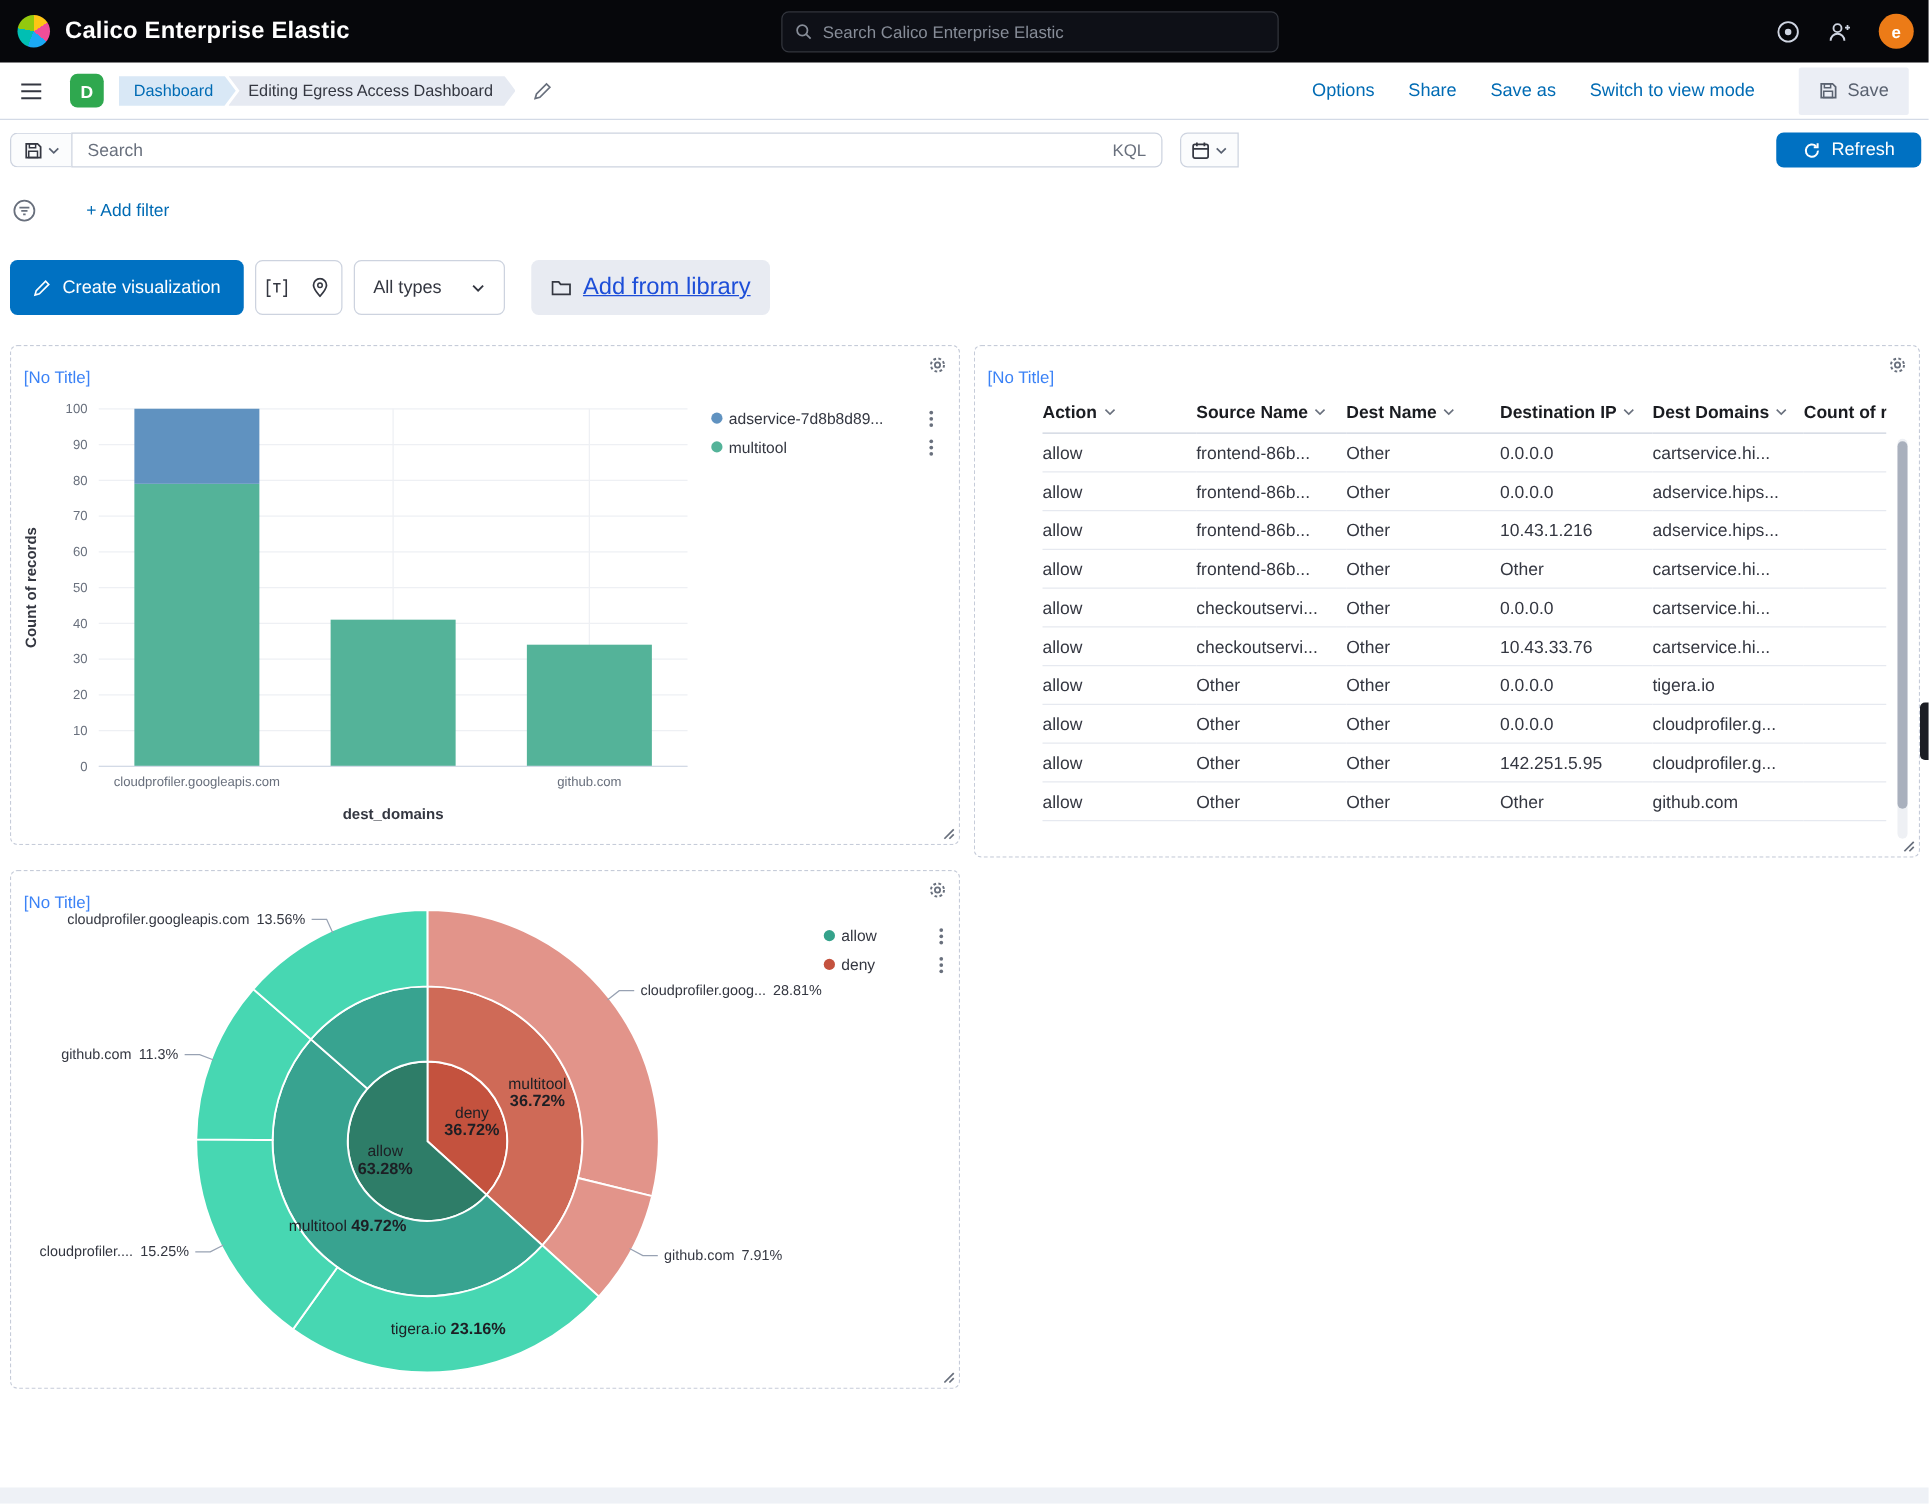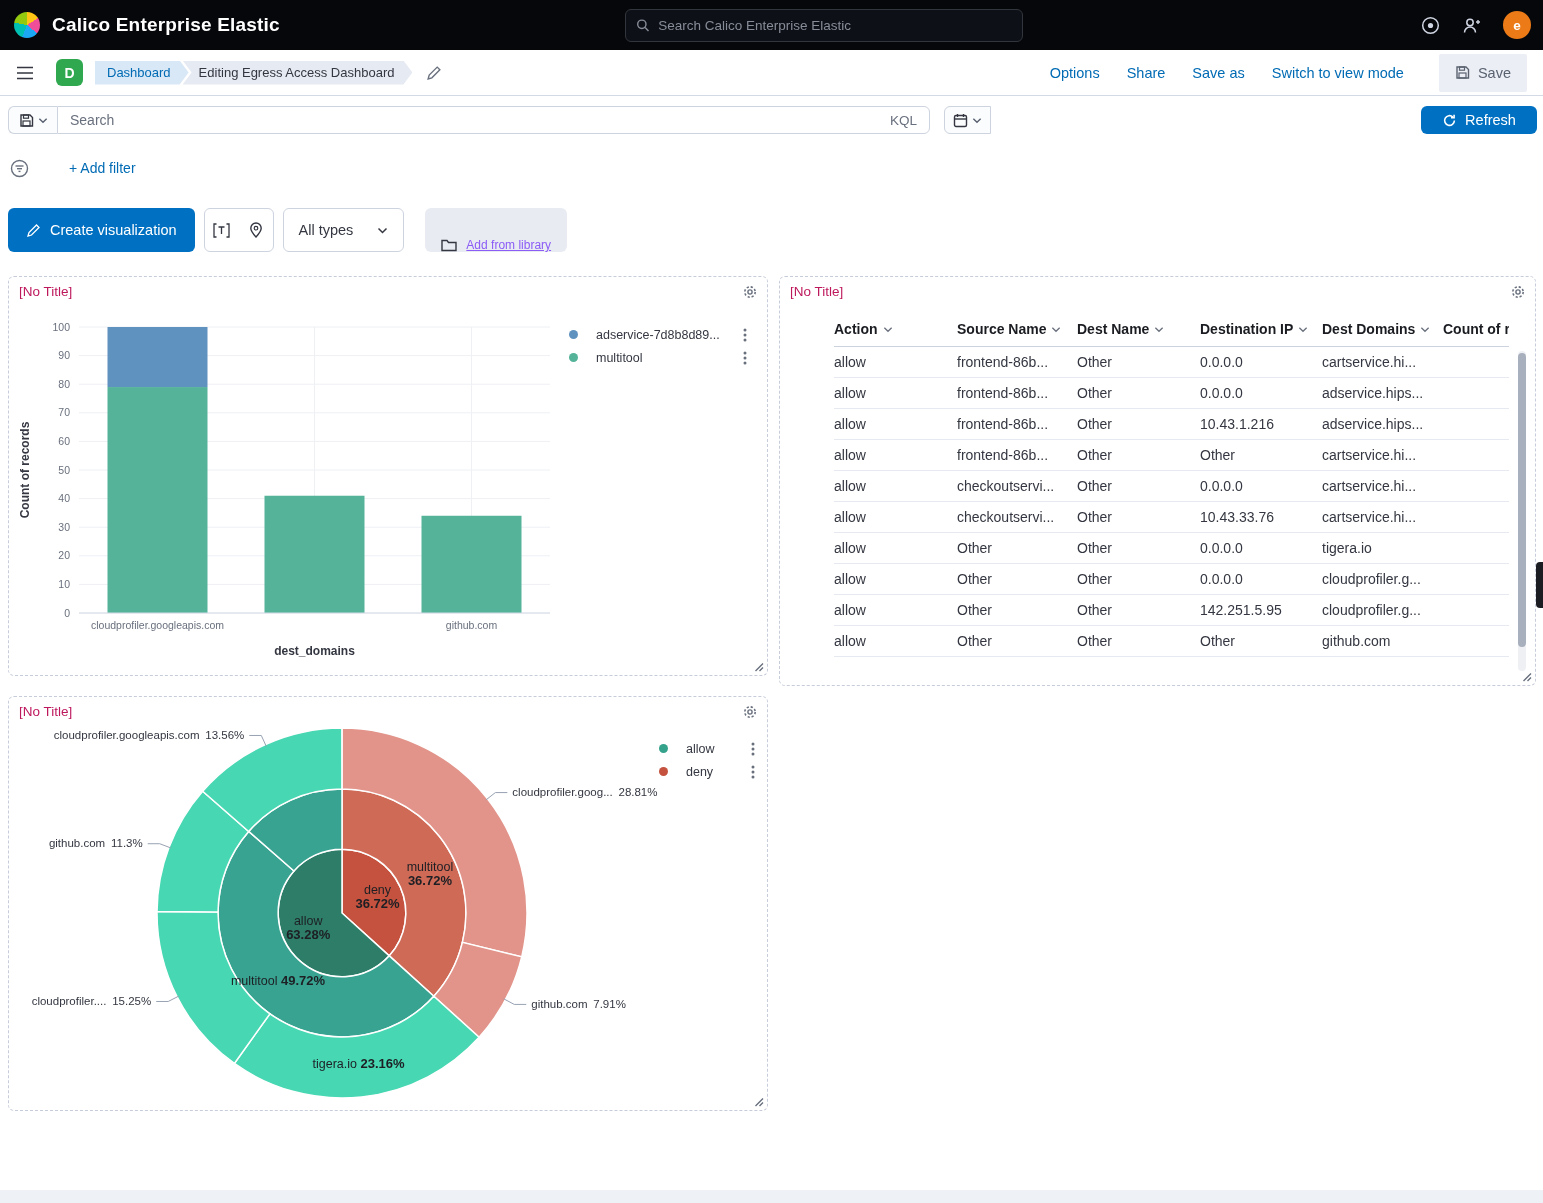--- a/index.html
+++ b/index.html
@@ -51,7 +51,7 @@
   .icon-pair{border:1px solid #cdd3df;border-radius:6px;background:#fff;display:flex;align-items:center;}
   .icon-pair .ibtn{width:34px;height:100%;display:flex;align-items:center;justify-content:center;cursor:pointer;}
   .types-btn{border:1px solid #cdd3df;border-radius:6px;background:#fff;display:flex;align-items:center;gap:24px;padding:0 15px;font-size:14.5px;color:#343741;cursor:pointer;}
-  .lib-btn{margin-left:12px;background:#e8ebf2;border-radius:6px;display:flex;align-items:flex-end;gap:9px;padding:0 16px;font-size:12px;color:#8b5cf6;cursor:pointer;}
+  .lib-btn{margin-left:12px;background:#e8ebf2;border-radius:6px;display:flex;align-items:center;gap:9px;padding:0 16px;font-size:19px;color:#1d4ed8;cursor:pointer;}
   .lib-btn .lbl{text-decoration:underline;}
 
   

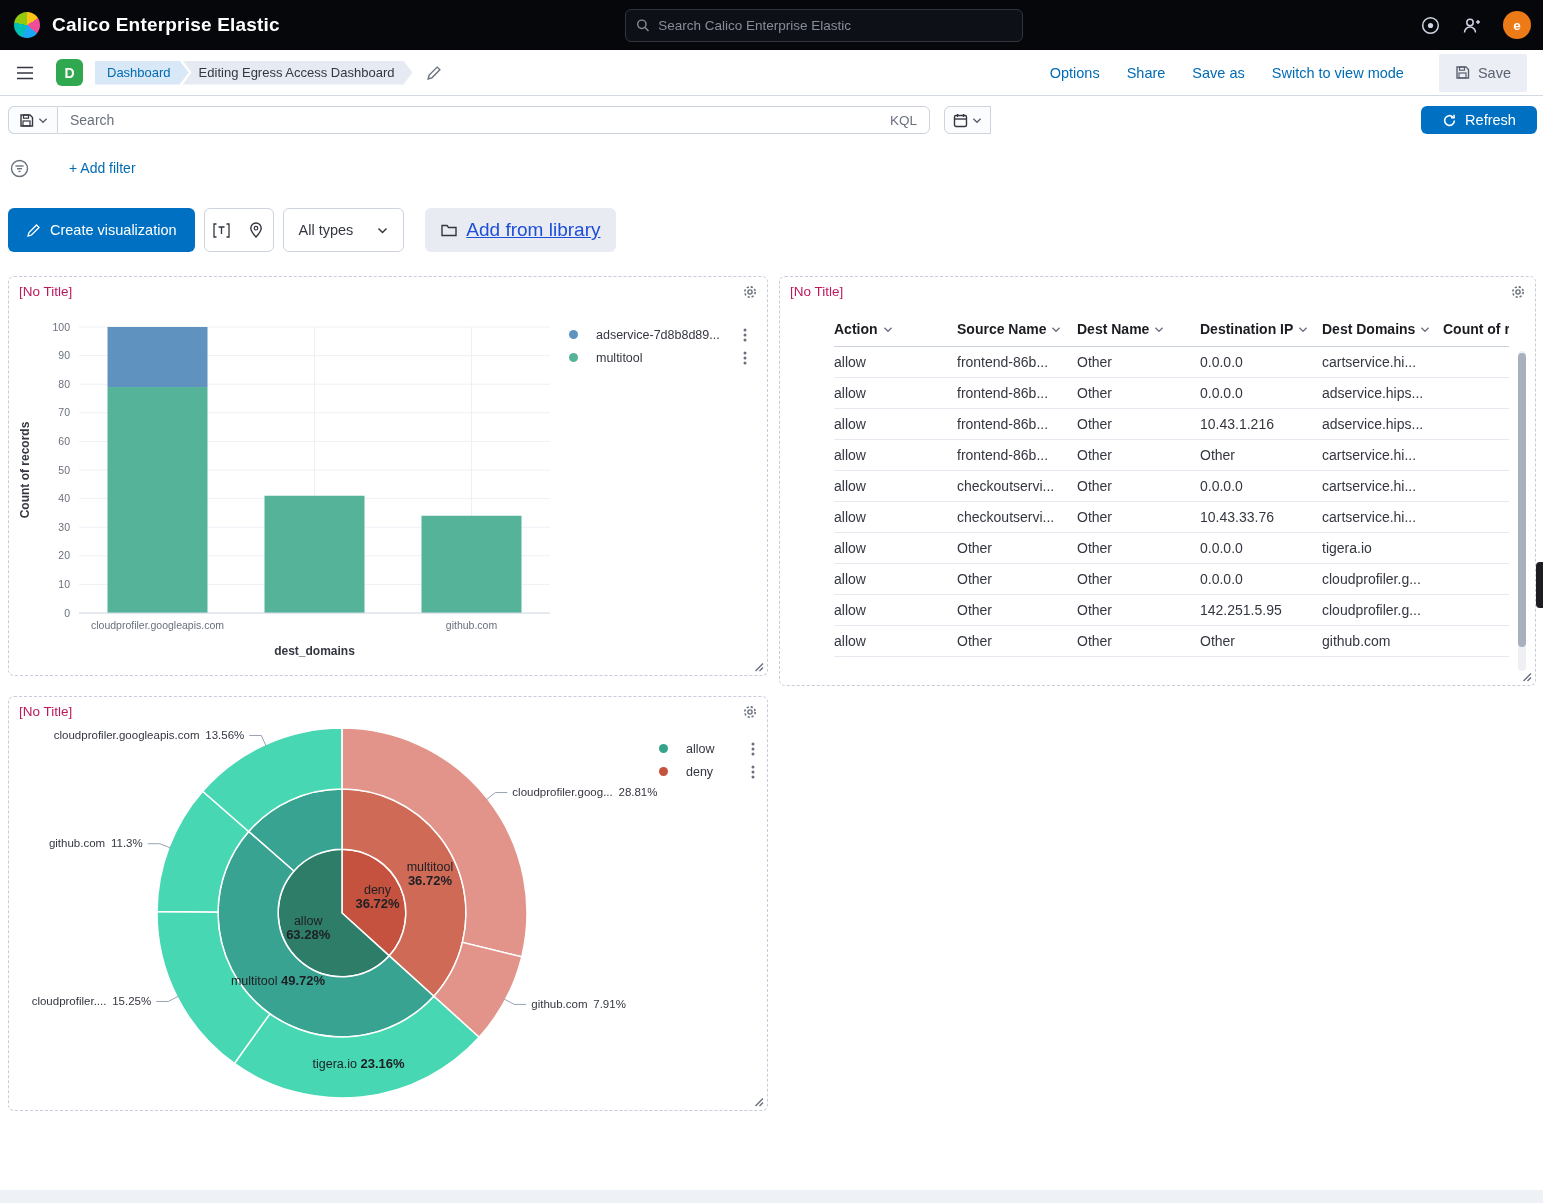--- a/index.html
+++ b/index.html
@@ -56,7 +56,7 @@
 
   
   .panel{position:absolute;background:#fff;border:1px dashed #c6ccd9;border-radius:6px;}
-  .p-title{position:absolute;top:7px;left:10px;font-size:13.5px;color:#be185d;cursor:pointer;}
+  .p-title{position:absolute;top:17px;left:10px;font-size:13.5px;color:#3b82f6;cursor:pointer;}
   .p-gear{position:absolute;top:7px;right:9px;cursor:pointer;}
   .p-resize{position:absolute;bottom:3px;right:3px;cursor:nwse-resize;}
 

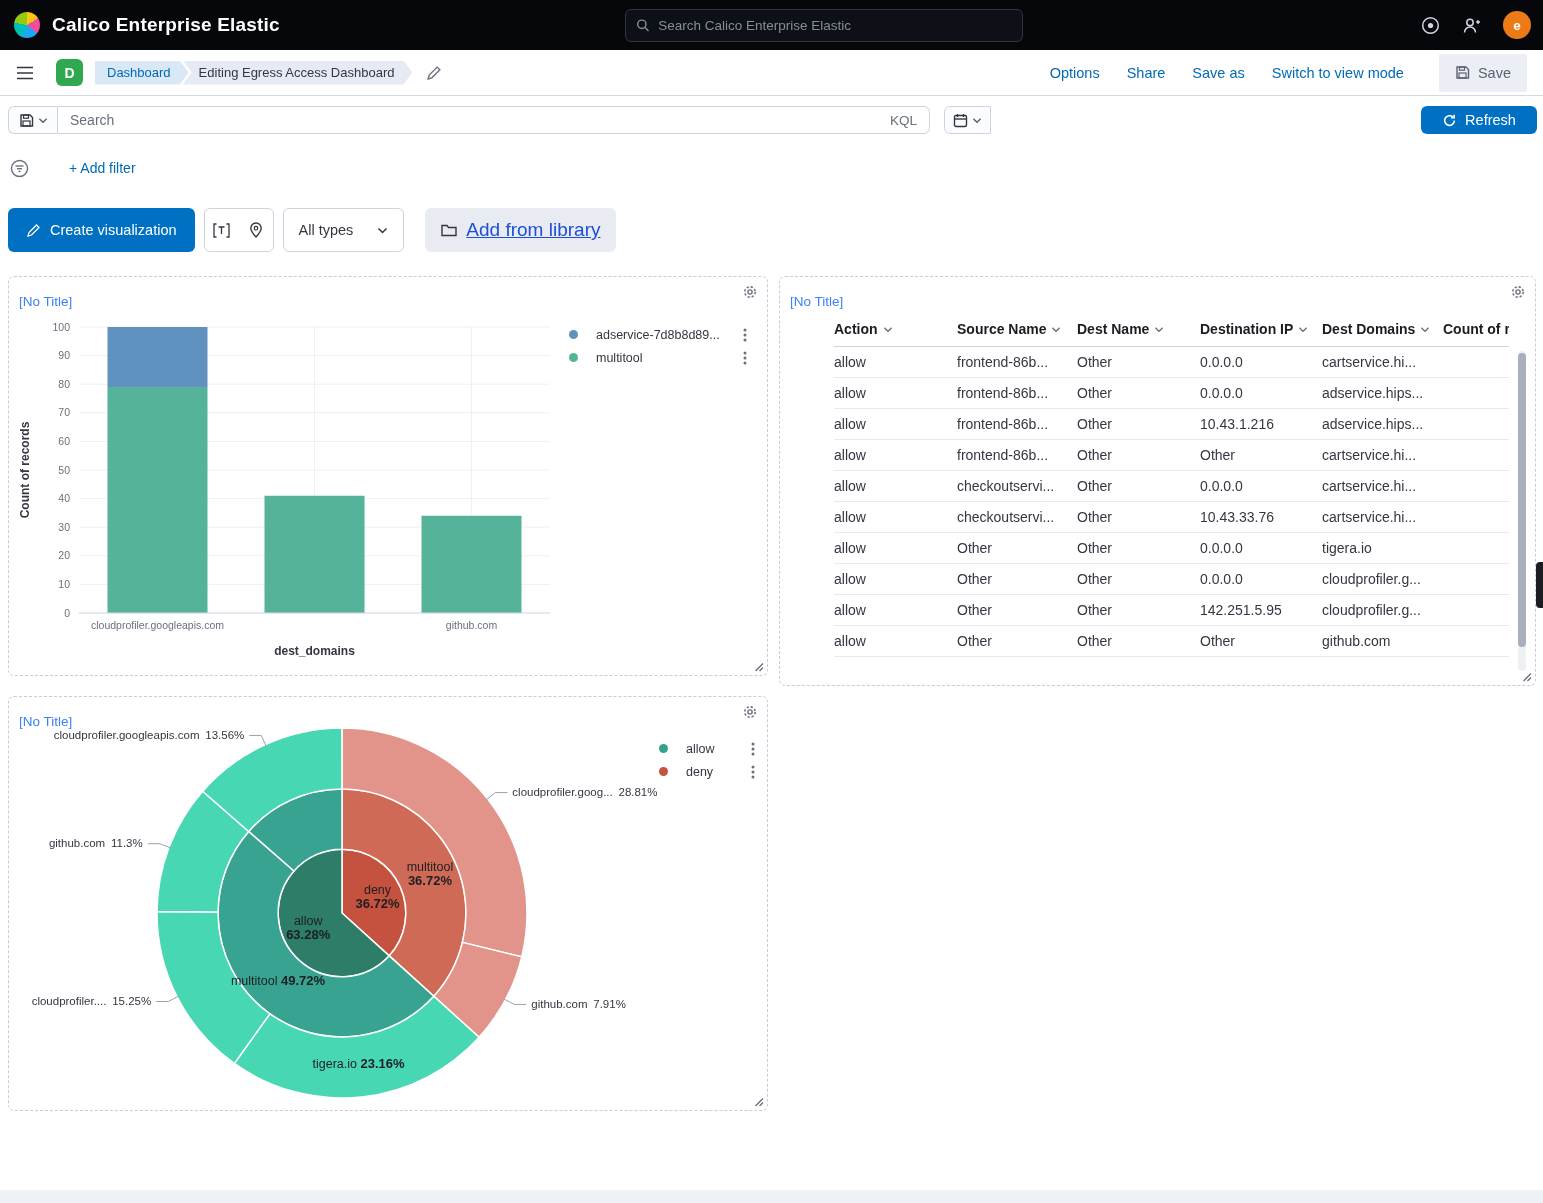--- a/index.html
+++ b/index.html
@@ -66,7 +66,7 @@
 
   .bar-body{position:absolute;top:36px;left:6px;right:6px;bottom:6px;display:flex;}
   .legend{width:186px;padding:10px 2px 0 6px;display:flex;flex-direction:column;}
-  .legend-row{display:flex;align-items:center;gap:18px;height:23px;cursor:pointer;}
+  .legend-row{display:flex;align-items:center;gap:5px;height:23px;cursor:pointer;}
   .legend-dot{width:9px;height:9px;border-radius:50%;flex:none;}
   .legend-label{font-size:12.5px;color:#343741;flex:1;white-space:nowrap;overflow:hidden;text-overflow:ellipsis;}
   .dots circle{fill:#69707d;}

